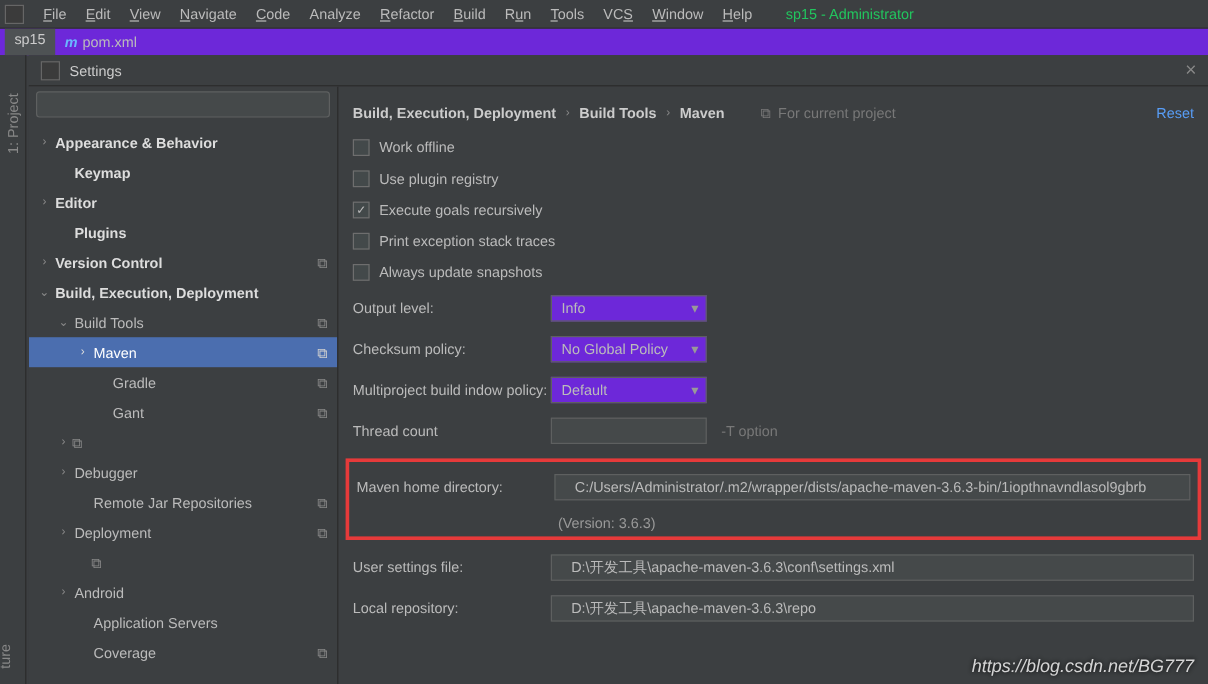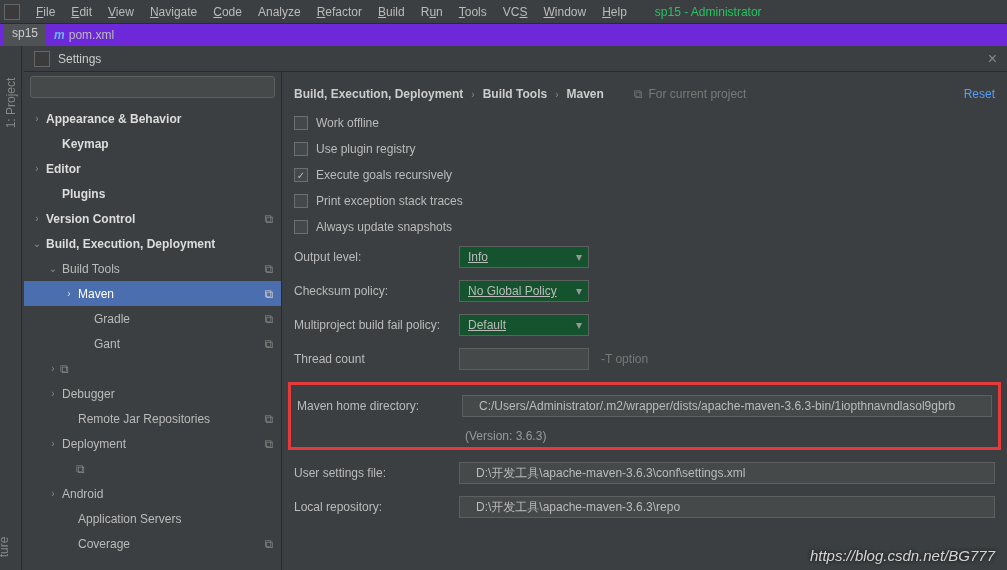--- a/index.html
+++ b/index.html
@@ -58,7 +58,7 @@
 
 .form-row { display: flex; align-items: center; height: 34px; }
 .form-label { width: 165px; color: #bbb; }
-.select-box { min-width: 130px; background: #14532d; border: 1px solid #5e6060; color: #bbb; padding: 3px 22px 3px 8px; position: relative; text-decoration: underline; }
+.select-box { min-width: 130px; background: #6d28d9; border: 1px solid #5e6060; color: #bbb; padding: 3px 22px 3px 8px; position: relative; }
 .select-box::after { content: "▾"; position: absolute; right: 6px; top: 3px; color: #999; }
 .text-input { width: 130px; background: #45494a; border: 1px solid #5e6060; color: #bbb; padding: 3px 6px; }
 .wide-input { flex: 1; background: #45494a; border: 1px solid #5e6060; color: #bbb; padding: 3px 16px; }

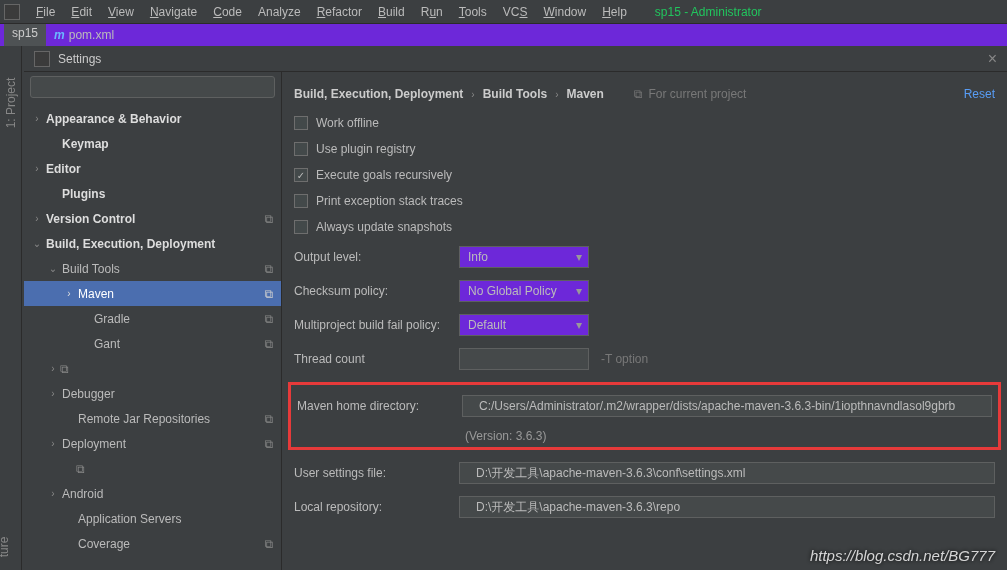--- a/index.html
+++ b/index.html
@@ -255,7 +255,7 @@
         <span class="select-box">No Global Policy</span>
       </div>
       <div class="form-row">
-        <span class="form-label">Multiproject build fail policy:</span>
+        <span class="form-label">Multiproject build indow policy:</span>
         <span class="select-box">Default</span>
       </div>
       <div class="form-row">

